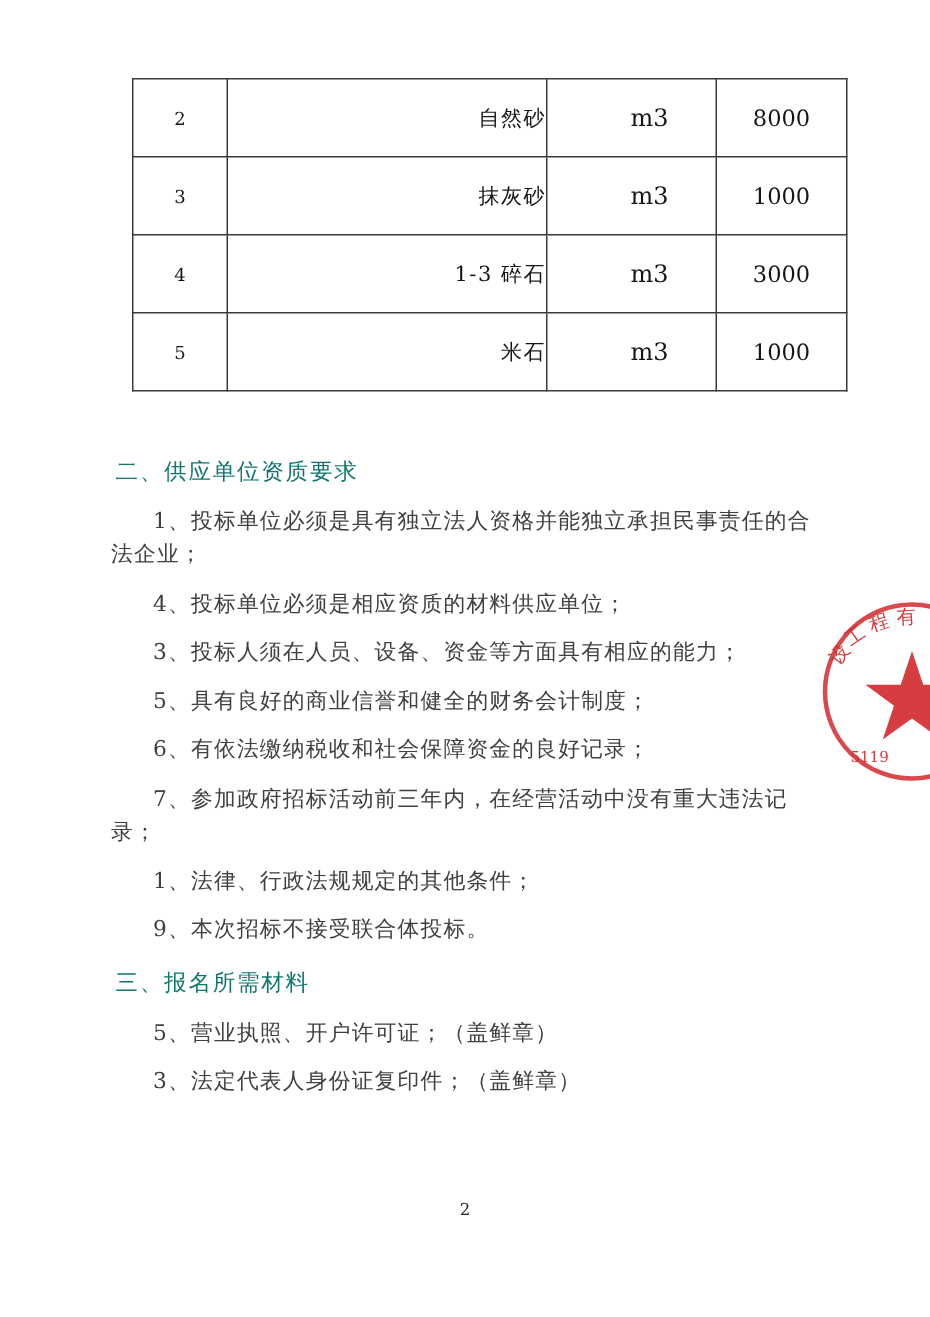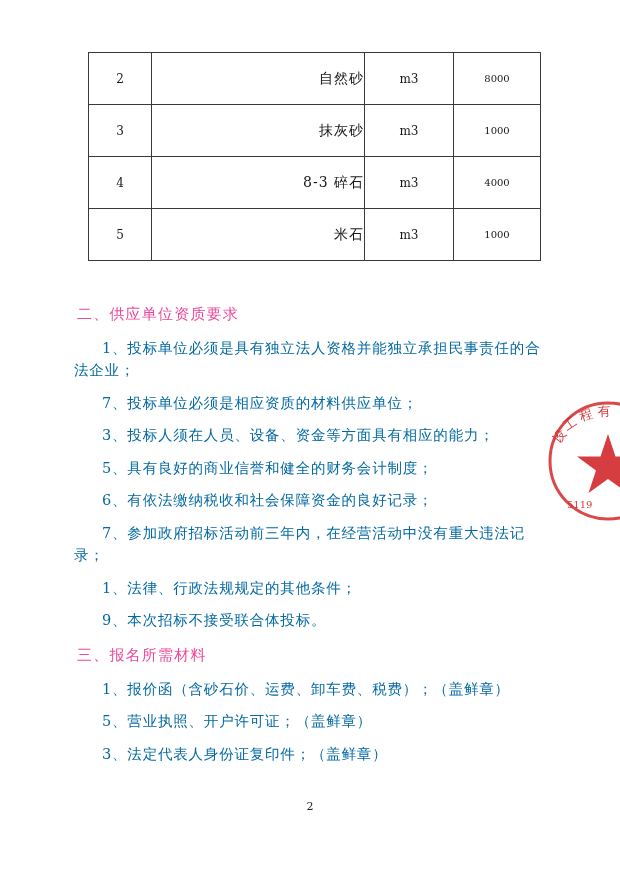--- a/index.html
+++ b/index.html
@@ -46,7 +46,7 @@
   }
   table.items td.c-no { width: 62px; font-size: 12px; }
   table.items td.c-name { width: 212px; font-size: 14px; letter-spacing: 1px; text-align: right; }
-  table.items td.c-unit { width: 88px; font-size: 12px; }
+  table.items td.c-unit { width: 88px; font-size: 16px; padding-left: 24px; }
   table.items td.c-qty { width: 86px; font-size: 10px; }
 
   

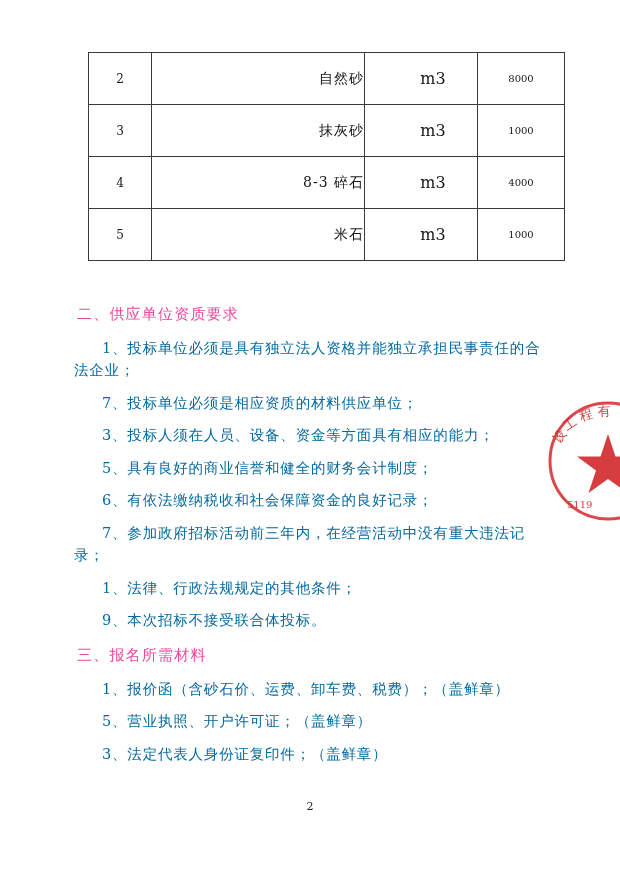--- a/index.html
+++ b/index.html
@@ -47,7 +47,7 @@
   table.items td.c-no { width: 62px; font-size: 12px; }
   table.items td.c-name { width: 212px; font-size: 14px; letter-spacing: 1px; text-align: right; }
   table.items td.c-unit { width: 88px; font-size: 16px; padding-left: 24px; }
-  table.items td.c-qty { width: 86px; font-size: 10px; }
+  table.items td.c-qty { width: 86px; font-size: 15px; }
 
   
   .content {

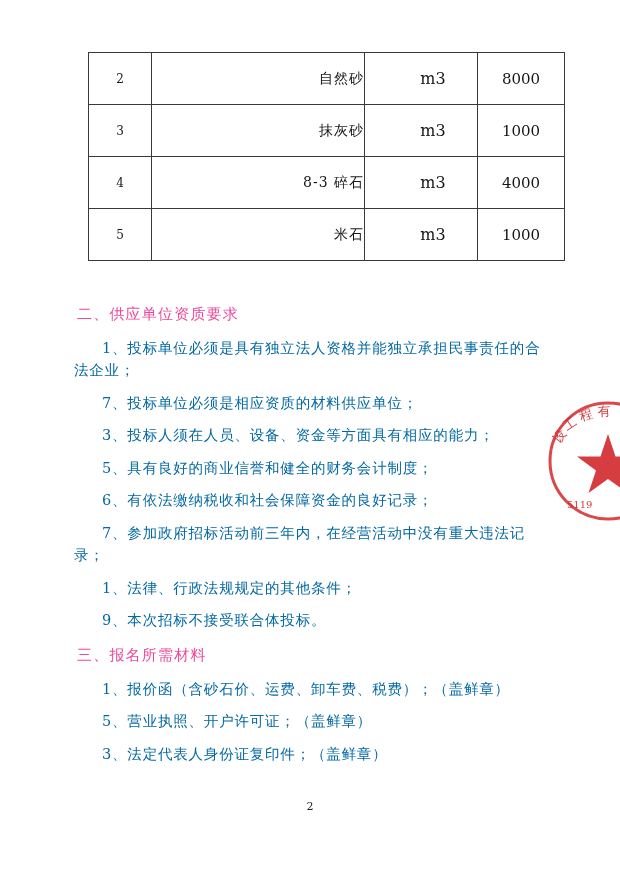--- a/index.html
+++ b/index.html
@@ -118,7 +118,7 @@
         </tr>
         <tr>
           <td class="c-no">4</td>
-          <td class="c-name">8-3 碎石</td>
+          <td class="c-name">1-3 碎石</td>
           <td class="c-unit">m3</td>
           <td class="c-qty">4000</td>
         </tr>

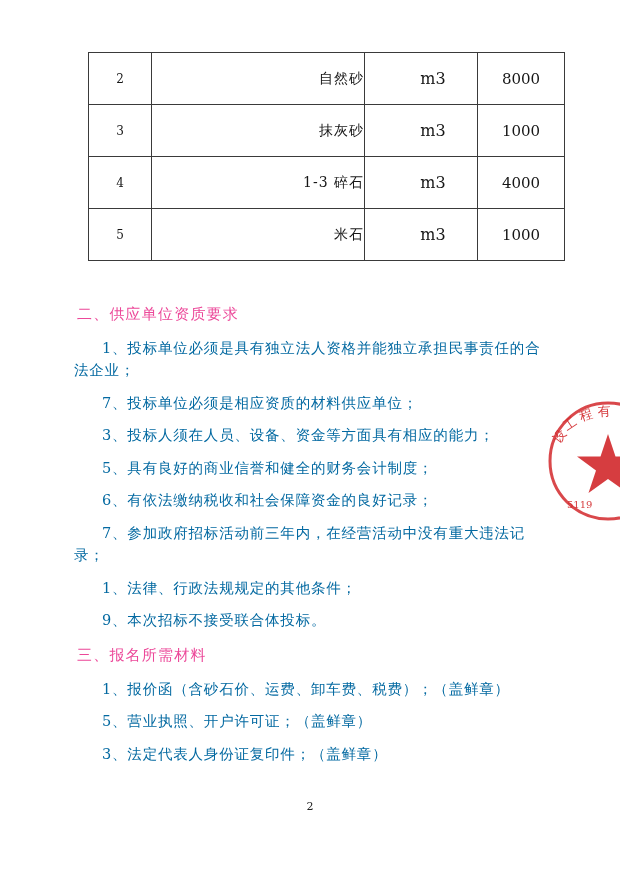--- a/index.html
+++ b/index.html
@@ -120,7 +120,7 @@
           <td class="c-no">4</td>
           <td class="c-name">1-3 碎石</td>
           <td class="c-unit">m3</td>
-          <td class="c-qty">4000</td>
+          <td class="c-qty">3000</td>
         </tr>
         <tr>
           <td class="c-no">5</td>

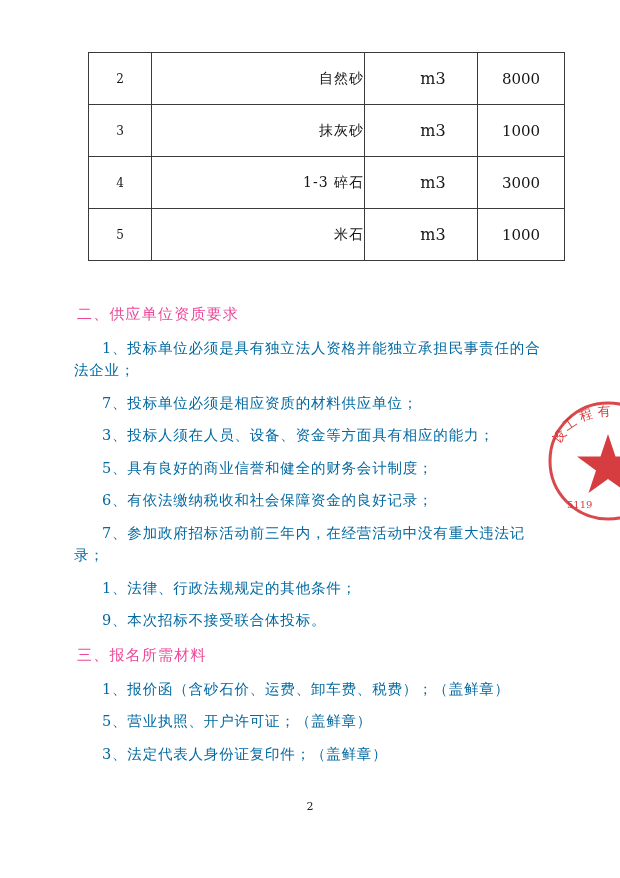--- a/index.html
+++ b/index.html
@@ -61,7 +61,7 @@
     letter-spacing: 1.2px;
     margin: 0 0 13px 0;
     padding-left: 3px;
-    color: #ec4899;
+    color: #0f766e;
   }
   .item {
     font-size: 14.5px;

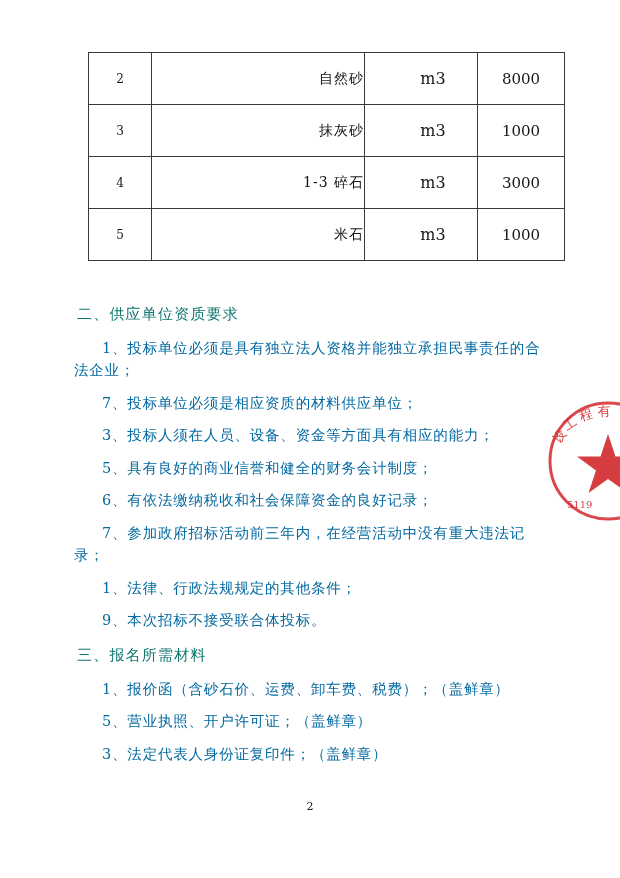--- a/index.html
+++ b/index.html
@@ -69,7 +69,7 @@
     line-height: 1.55;
     margin: 0 0 10px 0;
     text-indent: 28px;
-    color: #0369a1;
+    color: #404040;
   }
   .h-line.second { margin-top: 14px; font-family: Liberation Serif, serif; }
 

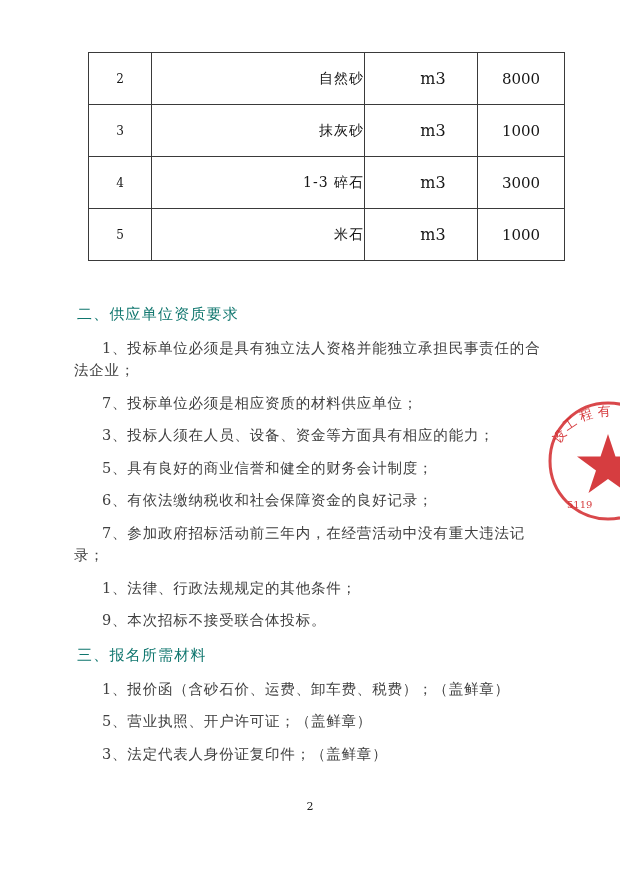--- a/index.html
+++ b/index.html
@@ -135,7 +135,7 @@
   <div class="content">
     <p class="h-line">二、供应单位资质要求</p>
     <p class="item">1、投标单位必须是具有独立法人资格并能独立承担民事责任的合法企业；</p>
-    <p class="item">7、投标单位必须是相应资质的材料供应单位；</p>
+    <p class="item">4、投标单位必须是相应资质的材料供应单位；</p>
     <p class="item">3、投标人须在人员、设备、资金等方面具有相应的能力；</p>
     <p class="item">5、具有良好的商业信誉和健全的财务会计制度；</p>
     <p class="item">6、有依法缴纳税收和社会保障资金的良好记录；</p>

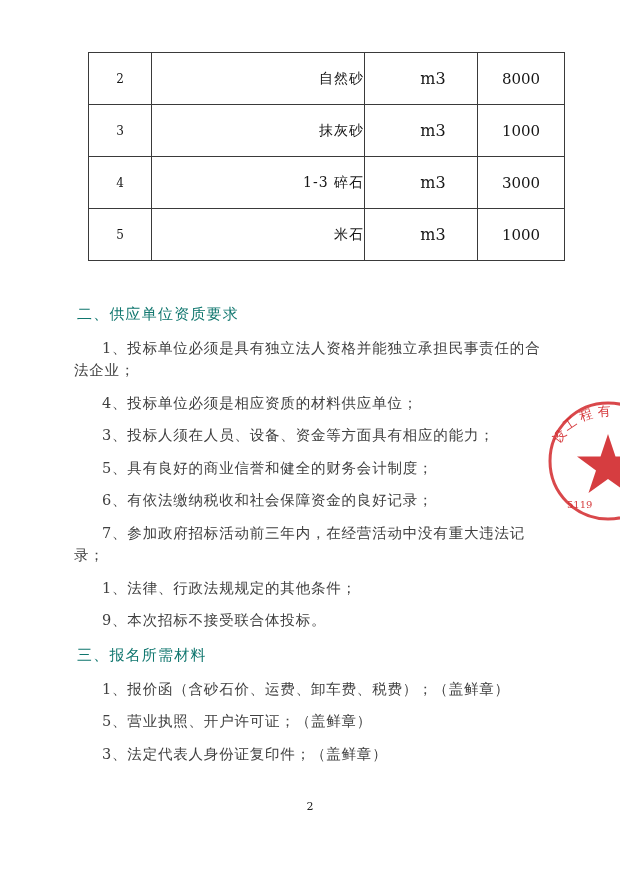--- a/index.html
+++ b/index.html
@@ -143,7 +143,6 @@
     <p class="item">1、法律、行政法规规定的其他条件；</p>
     <p class="item">9、本次招标不接受联合体投标。</p>
     <p class="h-line second">三、报名所需材料</p>
-    <p class="item">1、报价函（含砂石价、运费、卸车费、税费）；（盖鲜章）</p>
     <p class="item">5、营业执照、开户许可证；（盖鲜章）</p>
     <p class="item">3、法定代表人身份证复印件；（盖鲜章）</p>
   </div>

